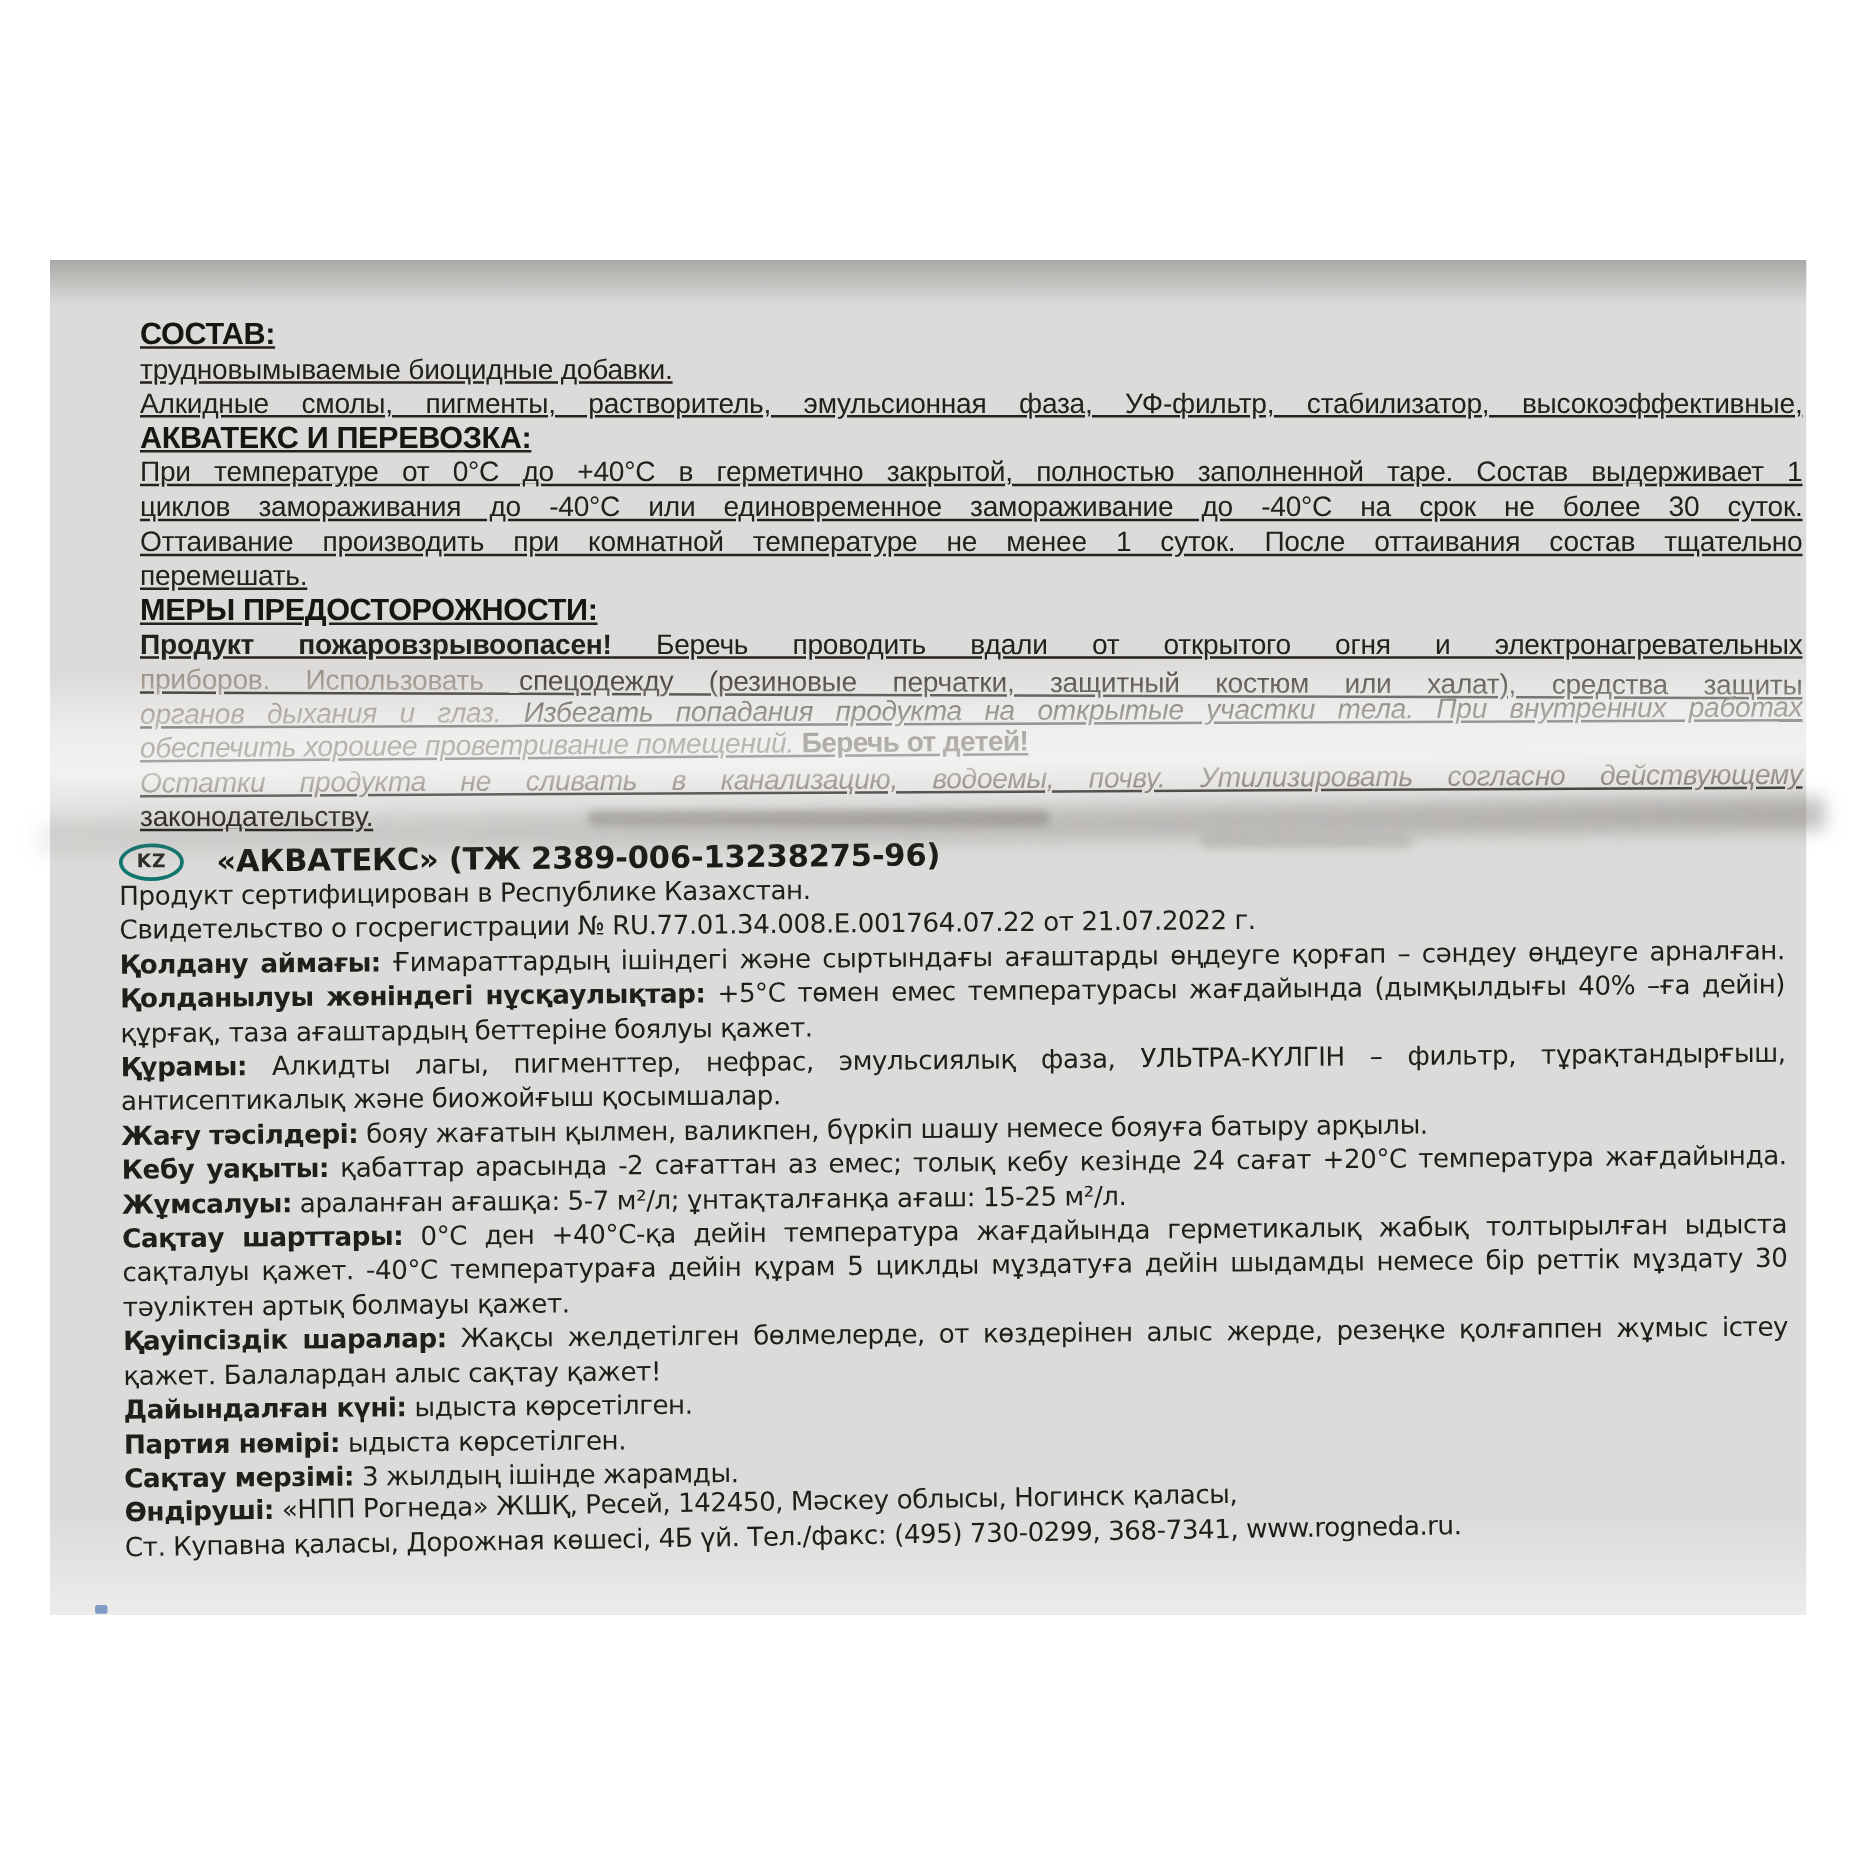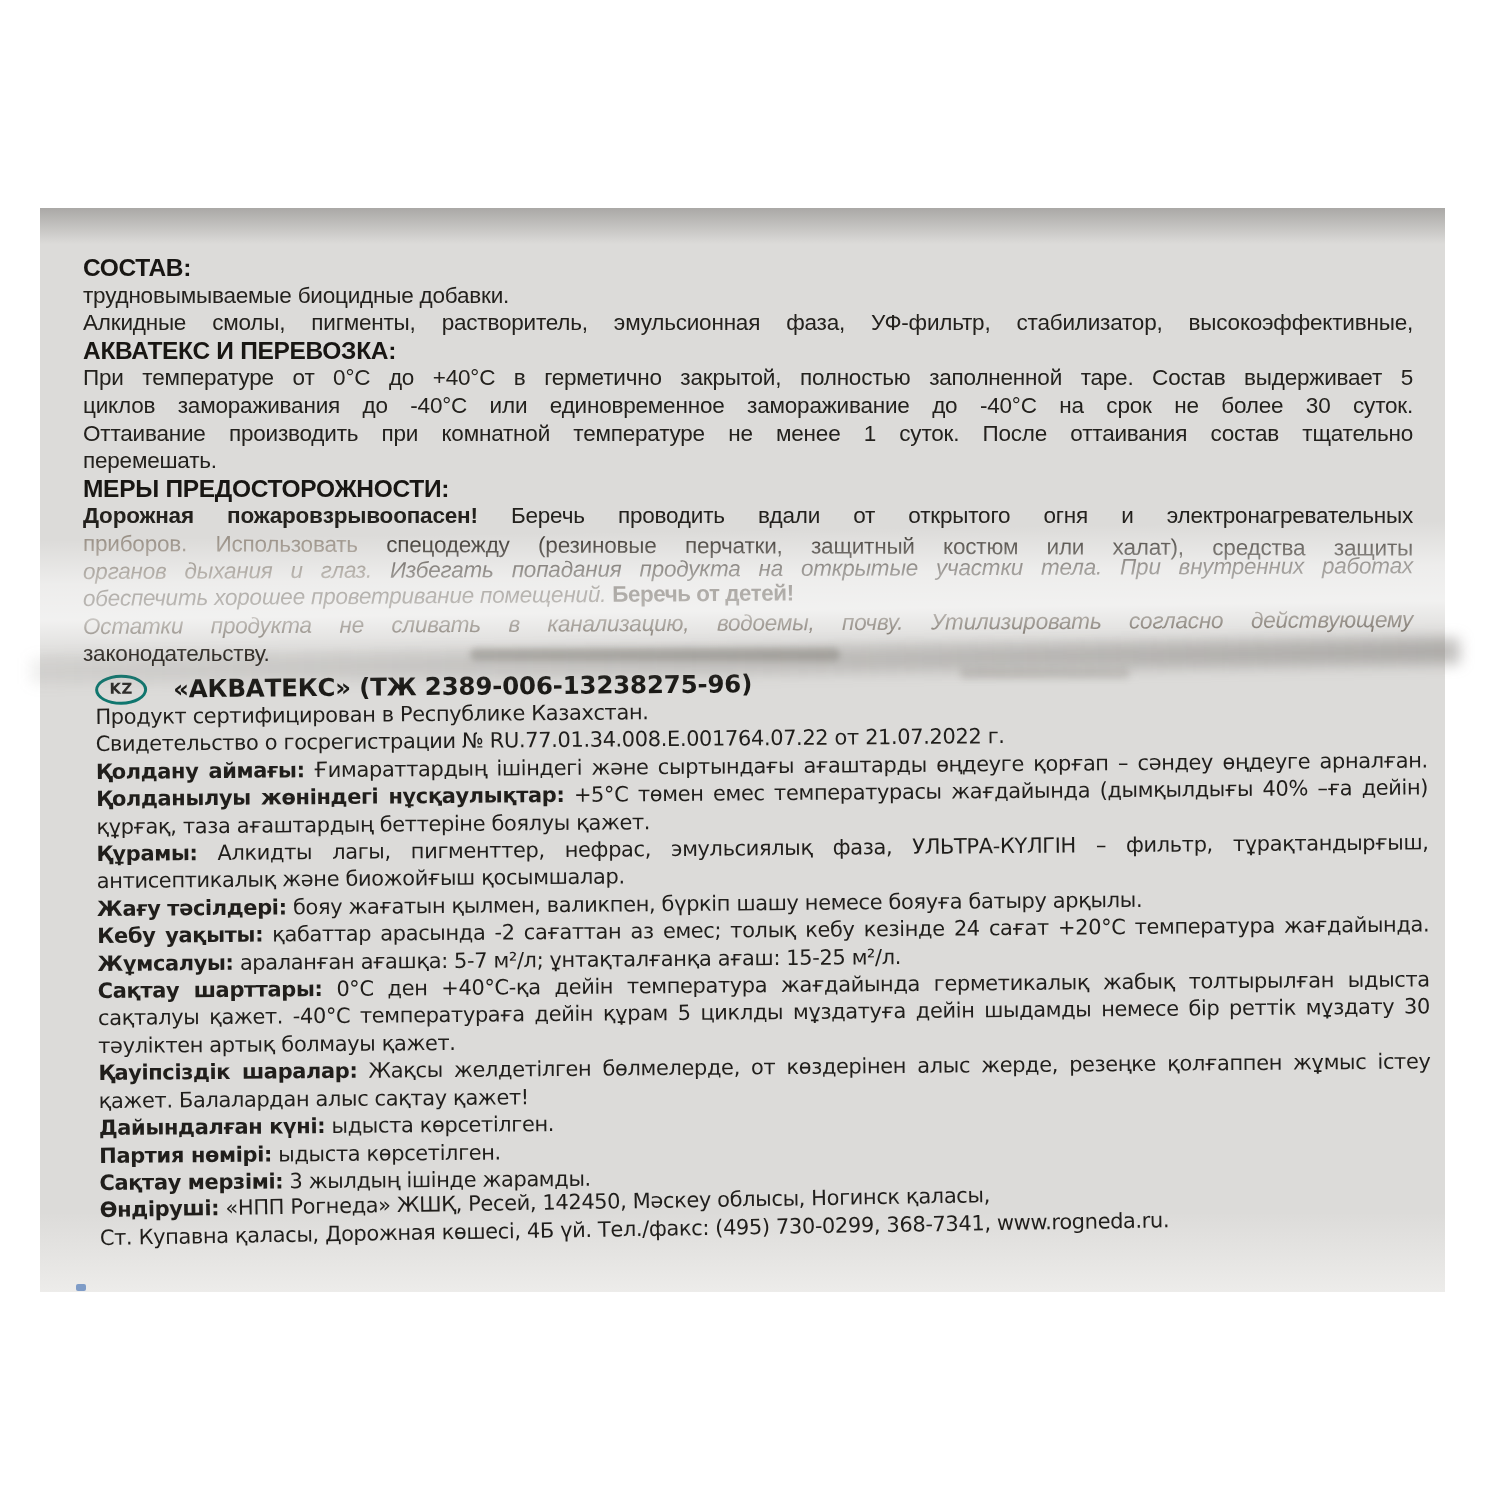--- a/index.html
+++ b/index.html
@@ -45,9 +45,9 @@
 
   
   .ru{
-    position:absolute;left:43px;top:46px;width:1330px;
+    position:absolute;left:72px;top:46px;width:1330px;
     font-size:22.5px;line-height:27.6px;letter-spacing:-0.2px;
-    color:#23211d;z-index:2;
+    color:#23211d;z-index:2;text-decoration:underline;
   }
   .ru .h{font-size:24.5px;font-weight:700;color:#181613;letter-spacing:-0.3px;}
   .ln{white-space:nowrap;}

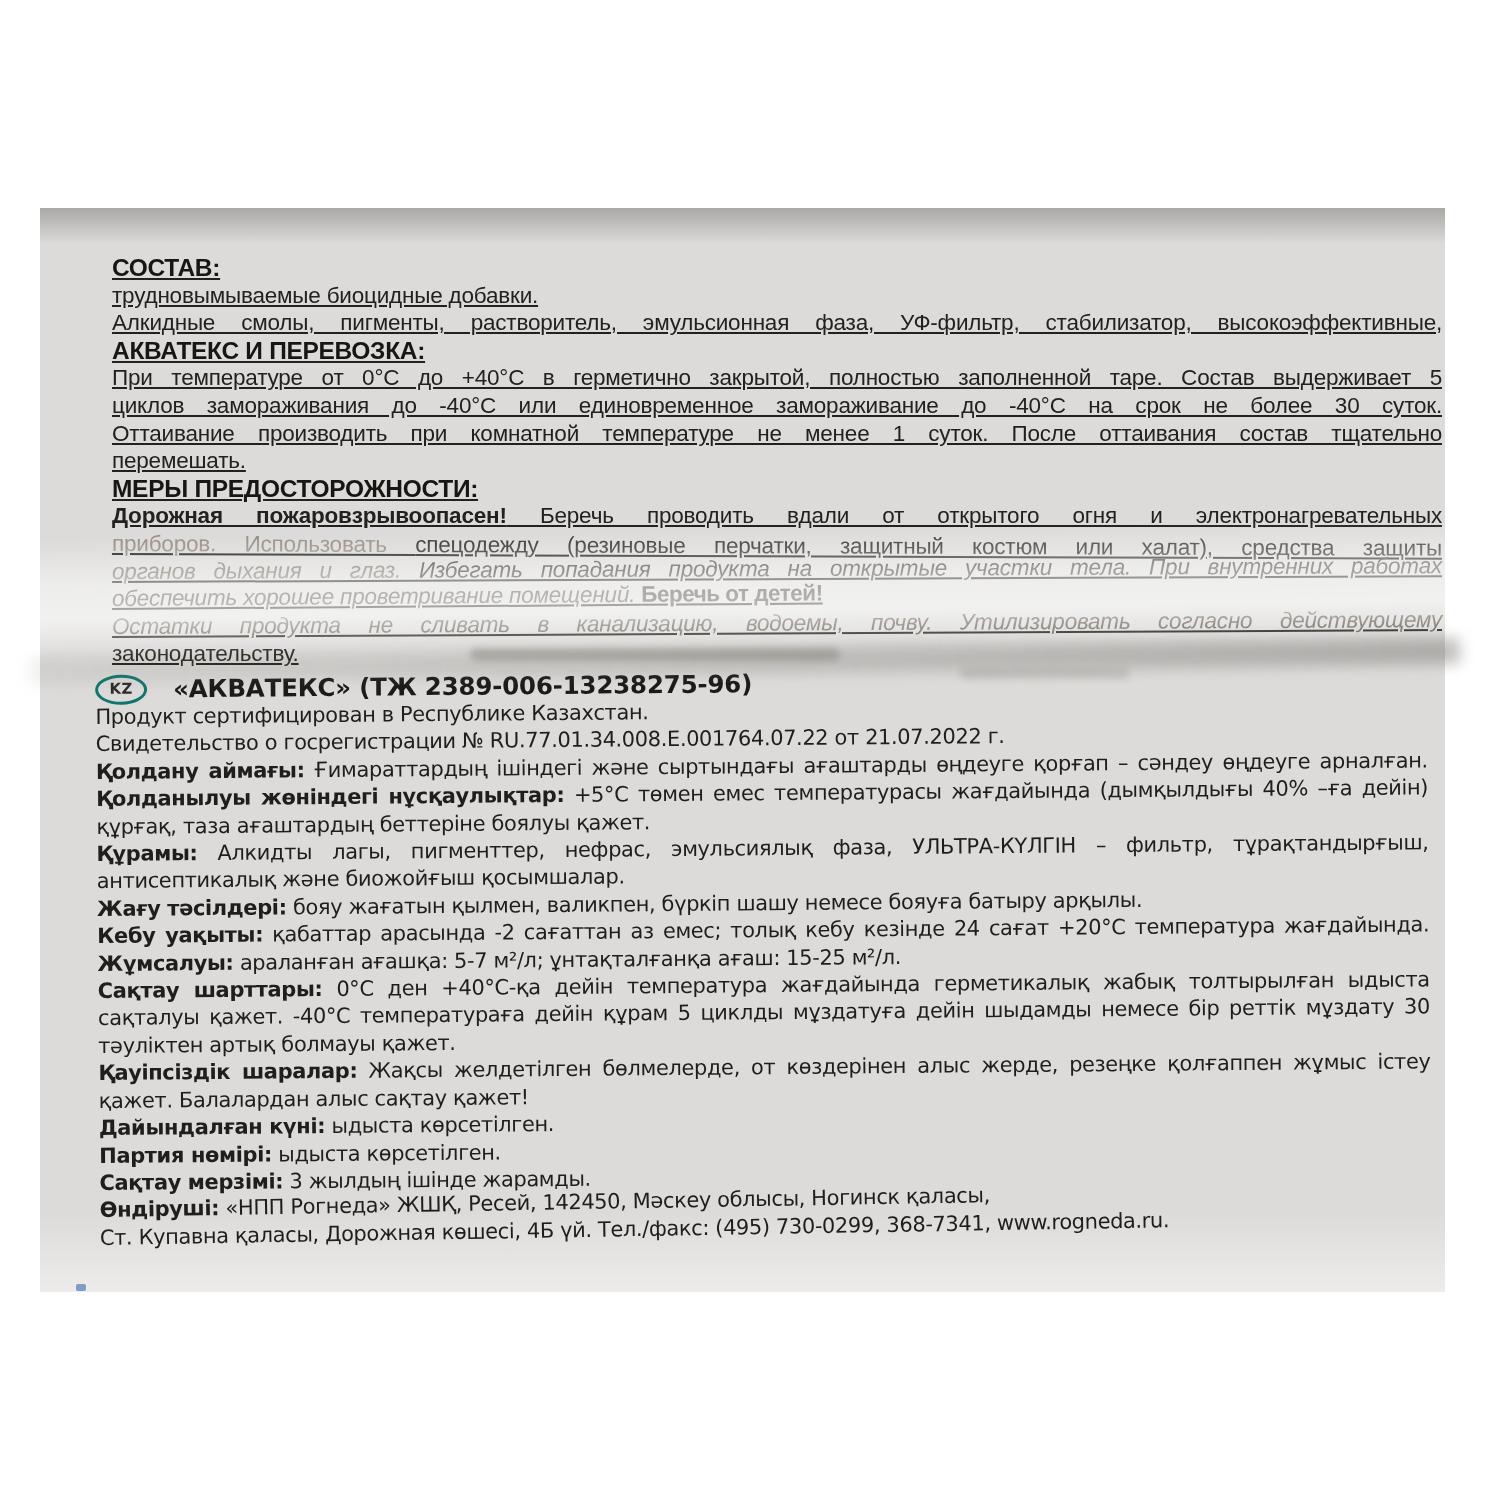--- a/index.html
+++ b/index.html
@@ -94,7 +94,7 @@
       <div class="ln just">Алкидные смолы, пигменты, растворитель, эмульсионная фаза, УФ-фильтр, стабилизатор, высокоэффективные,</div>
 
       <div class="h">АКВАТЕКС И ПЕРЕВОЗКА:</div>
-      <div class="ln just">При температуре от 0°С до +40°С в герметично закрытой, полностью заполненной таре. Состав выдерживает 5</div>
+      <div class="ln just">При температуре от 0°С до +40°С в герметично закрытой, полностью заполненной таре. Состав выдерживает 1</div>
       <div class="ln just">циклов замораживания до -40°С или единовременное замораживание до -40°С на срок не более 30 суток.</div>
       <div class="ln just">Оттаивание производить при комнатной температуре не менее 1 суток. После оттаивания состав тщательно</div>
       <div class="ln">перемешать.</div>

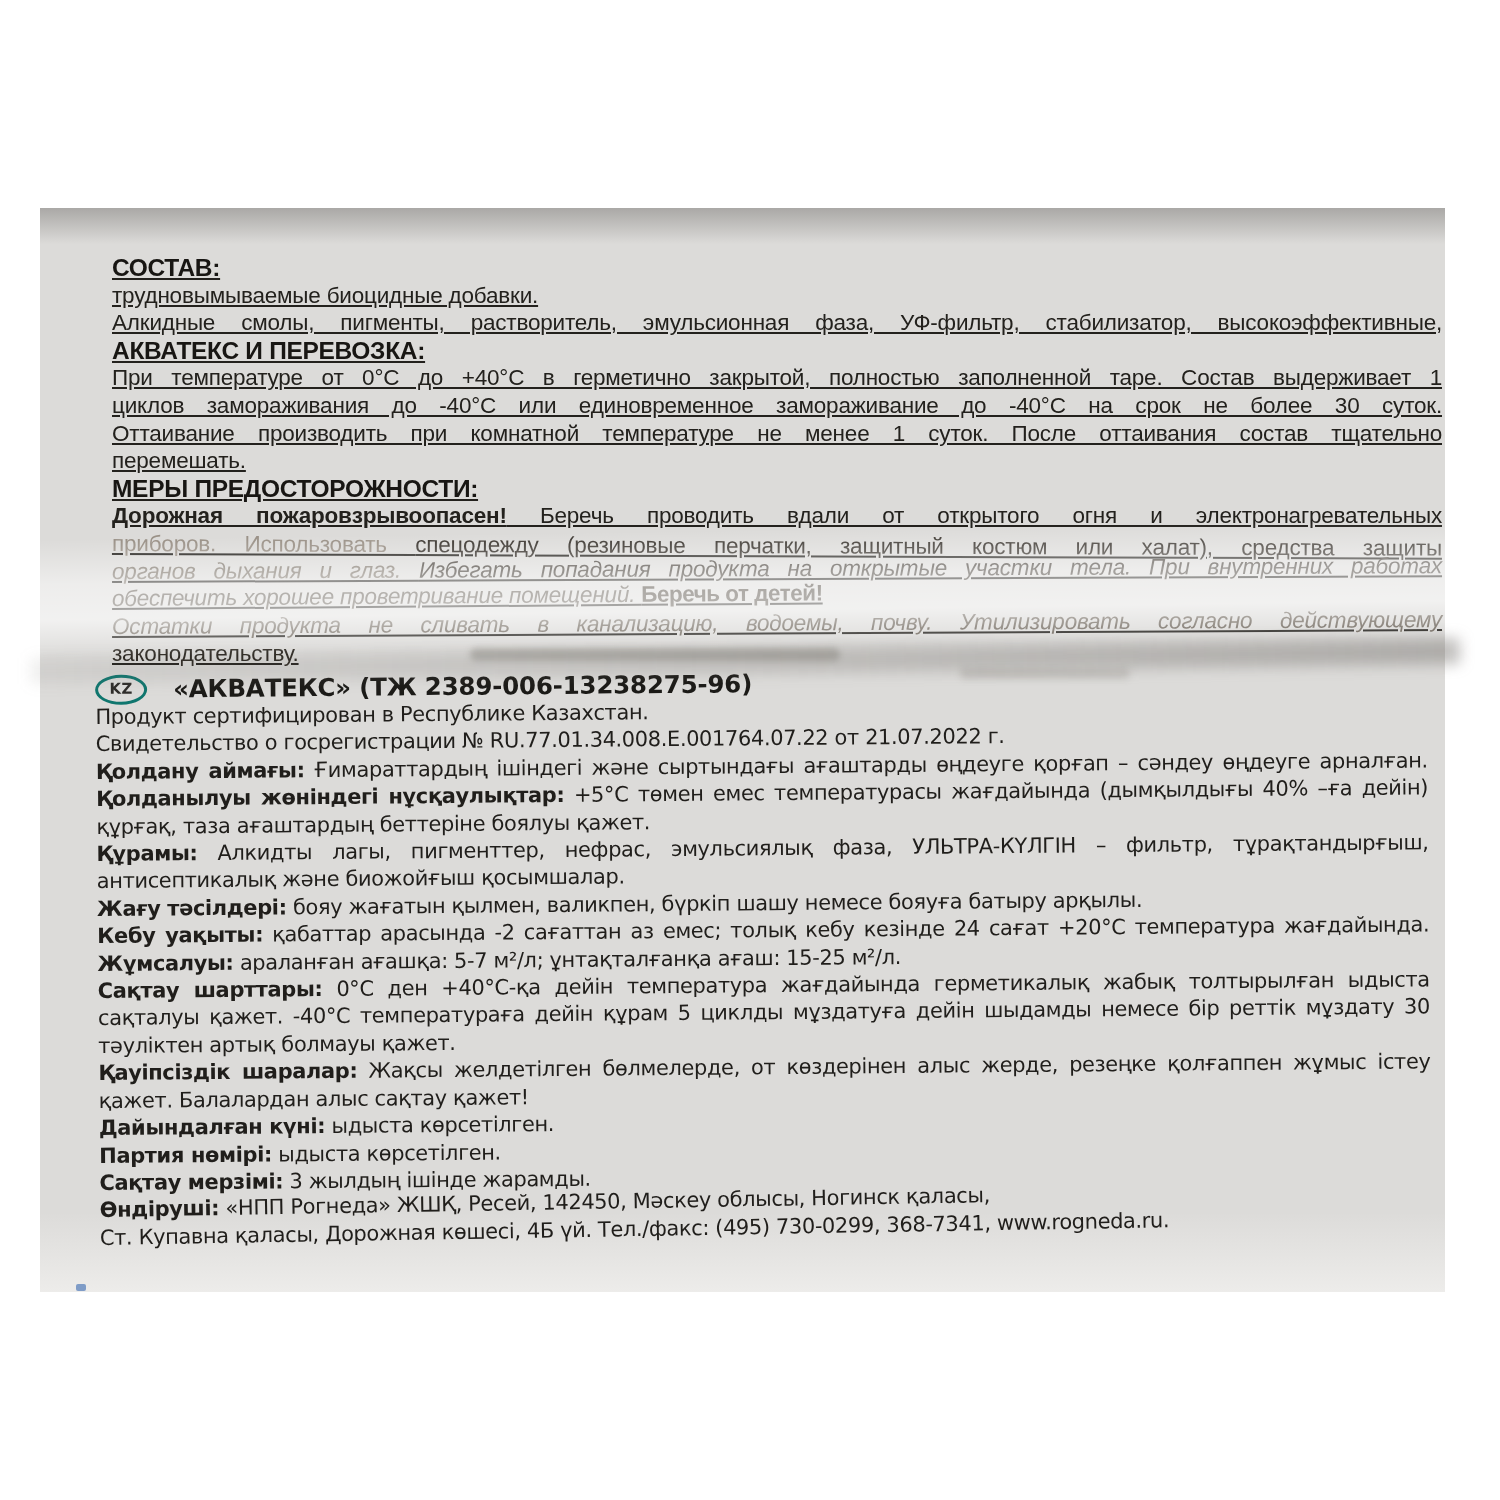--- a/index.html
+++ b/index.html
@@ -100,7 +100,7 @@
       <div class="ln">перемешать.</div>
 
       <div class="h">МЕРЫ ПРЕДОСТОРОЖНОСТИ:</div>
-      <div class="ln just"><span class="b">Дорожная пожаровзрывоопасен!</span><span> Беречь проводить вдали от открытого огня и электронагревательных</span></div>
+      <div class="ln just"><span class="b">Продукт пожаровзрывоопасен!</span><span> Беречь проводить вдали от открытого огня и электронагревательных</span></div>
       <div class="ln just f2"><span class="fade">приборов. Использовать </span><span>спецодежду (резиновые перчатки, защитный костюм или халат), средства защиты</span></div>
       <div class="ln just f3 it"><span class="fade2">органов дыхания и глаз. </span><span>Избегать попадания продукта на открытые участки тела. При внутренних работах</span></div>
       <div class="ln f4 it"><span>обеспечить хорошее проветривание помещений. </span><span class="b brown">Беречь от детей!</span></div>

